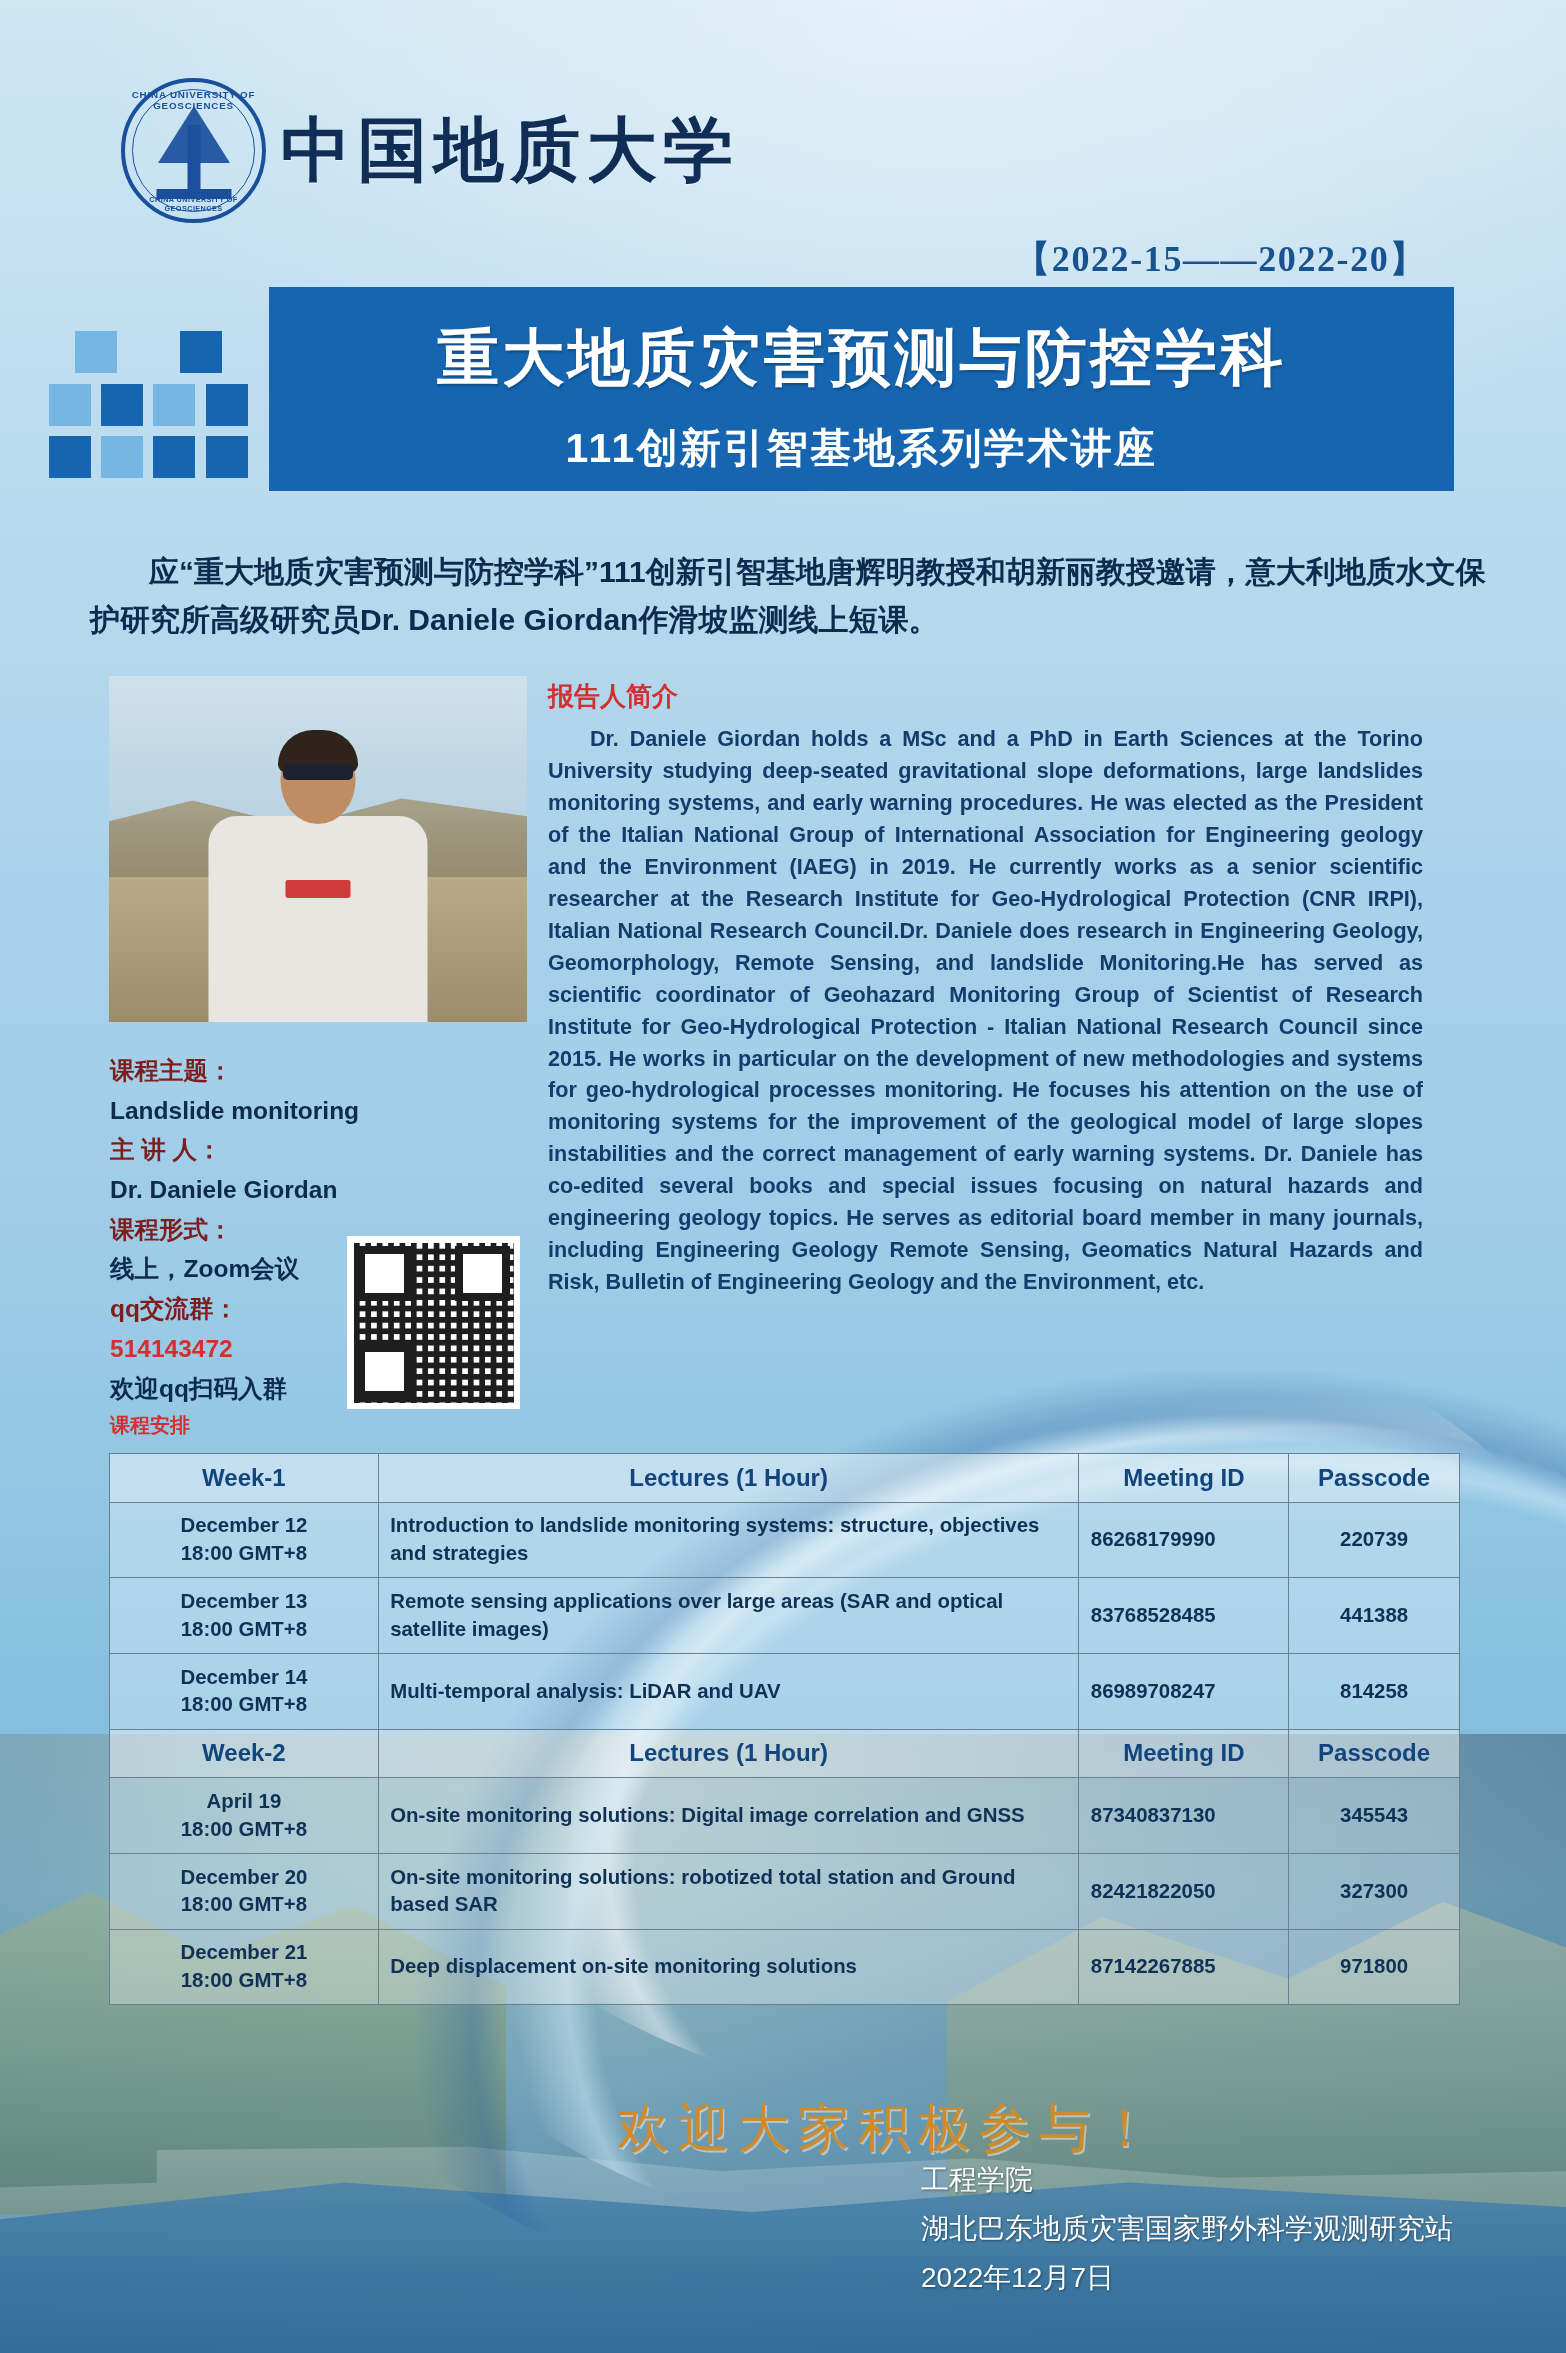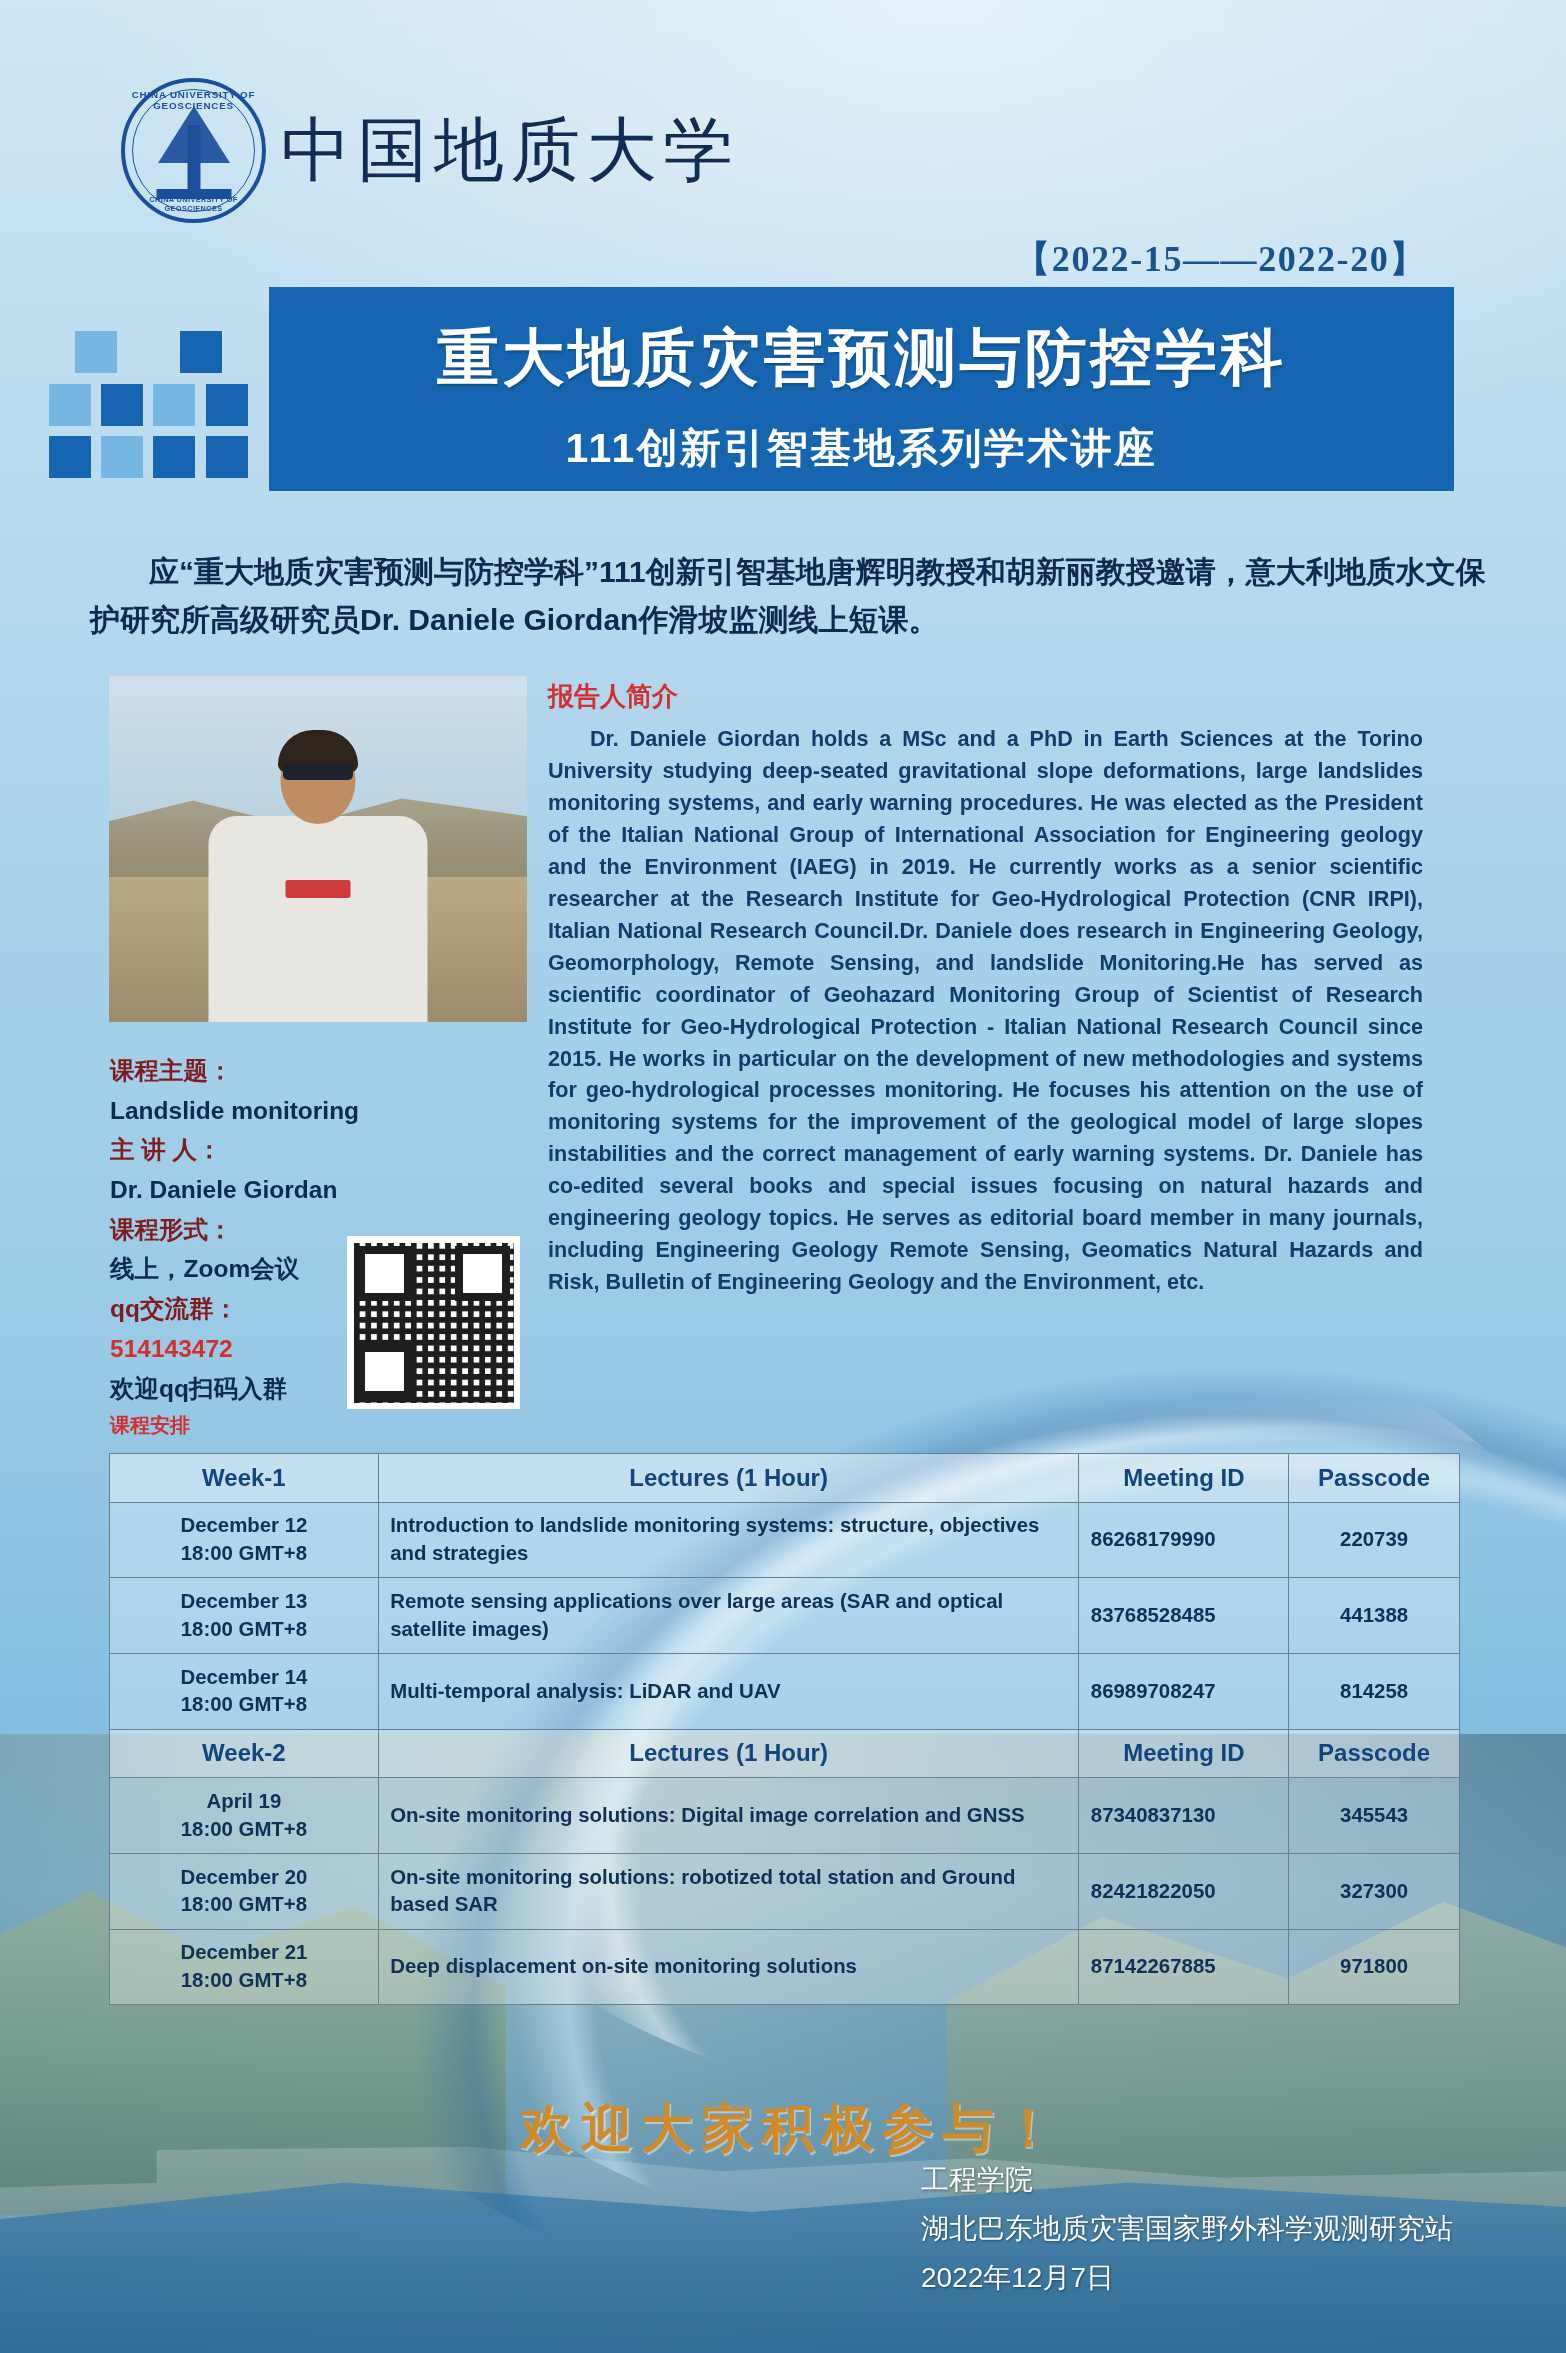--- a/index.html
+++ b/index.html
@@ -95,7 +95,7 @@
     letter-spacing:0.4px;font-weight:bold;
   }
   .logo-name{
-    font-family:"Liberation Serif", serif;font-weight:normal;color:#0f2d55;
+    font-family:"Liberation Serif", serif;font-weight:bold;color:#0f2d55;
     font-size:70px;letter-spacing:6.5px;white-space:nowrap;line-height:1;
     text-shadow:0 0.8px 0 rgba(255,255,255,0.5);
   }

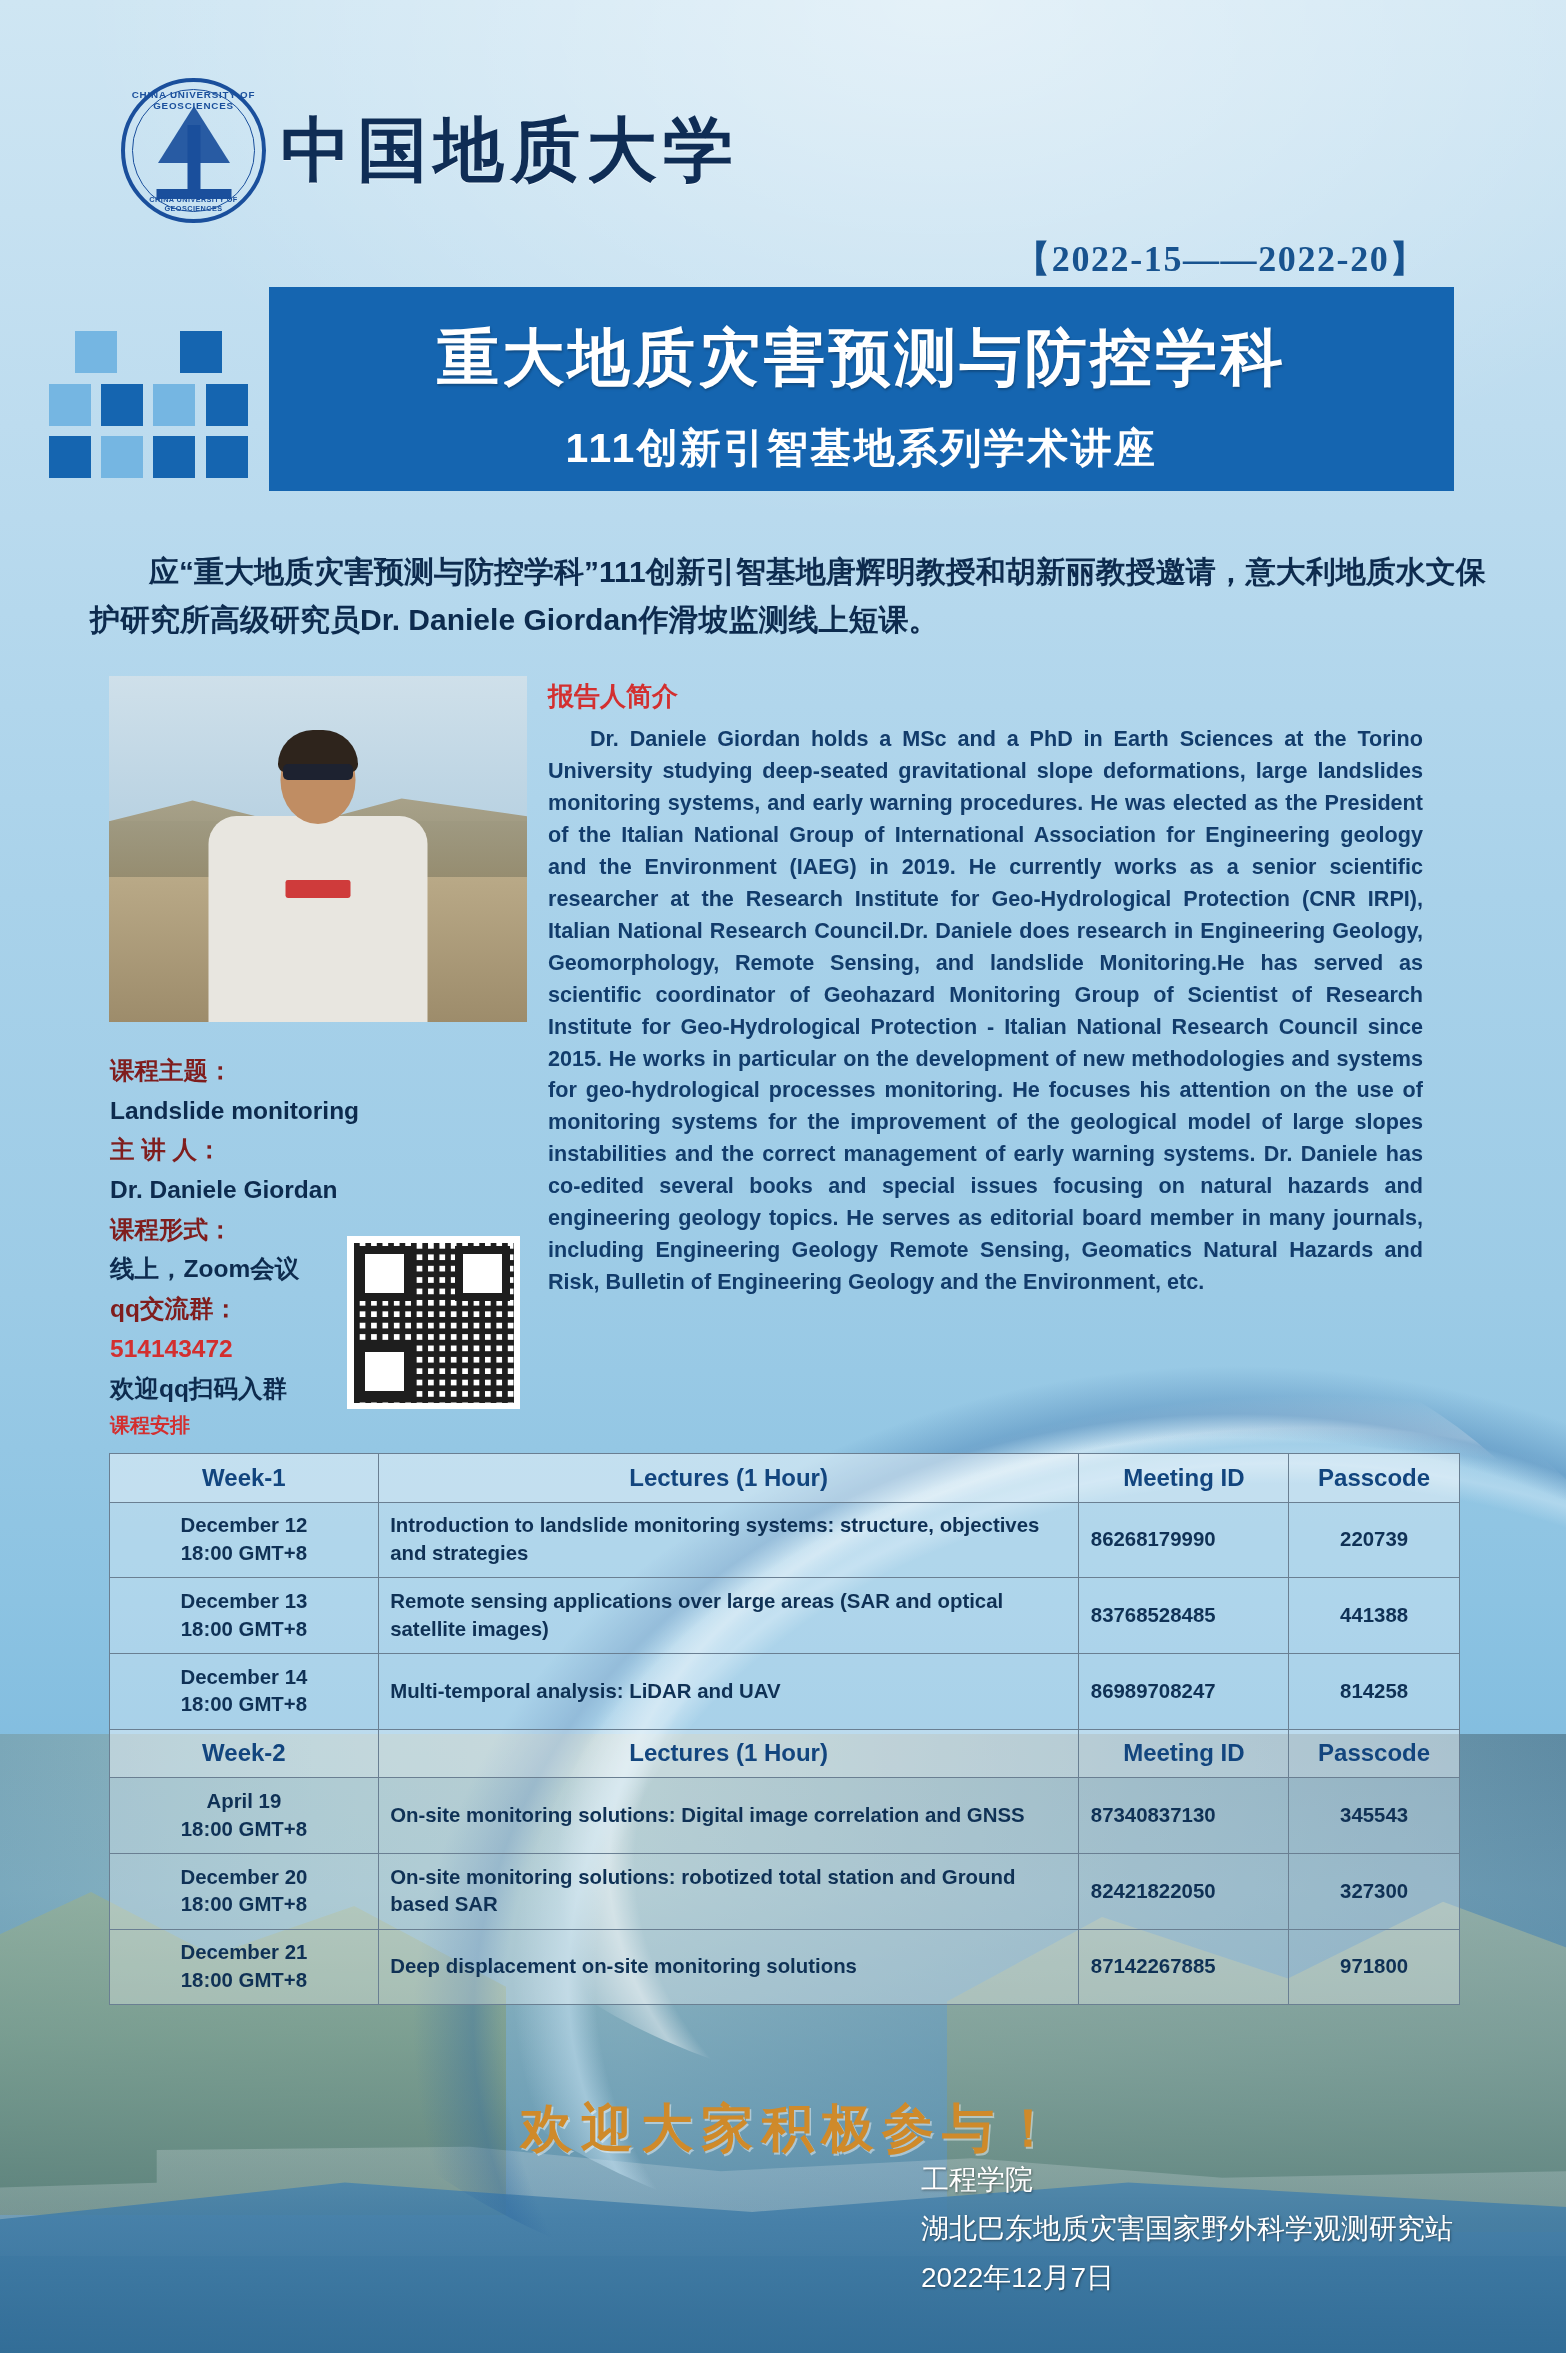--- a/index.html
+++ b/index.html
@@ -184,8 +184,8 @@
 
   
   .welcome{
-    position:absolute;left:424px;top:2094px;width:735px;text-align:center;
-    font-family:"Liberation Serif", serif;font-weight:bold;font-size:52px;color:#cf8a2a;
+    position:absolute;left:424px;top:2094px;width:735px;text-align:right;
+    font-family:"Liberation Serif", serif;font-weight:normal;font-size:52px;color:#cf8a2a;
     letter-spacing:8.2px;text-shadow:1.6px 1.6px 0 rgba(255,255,255,0.45);
   }
   .foot{

